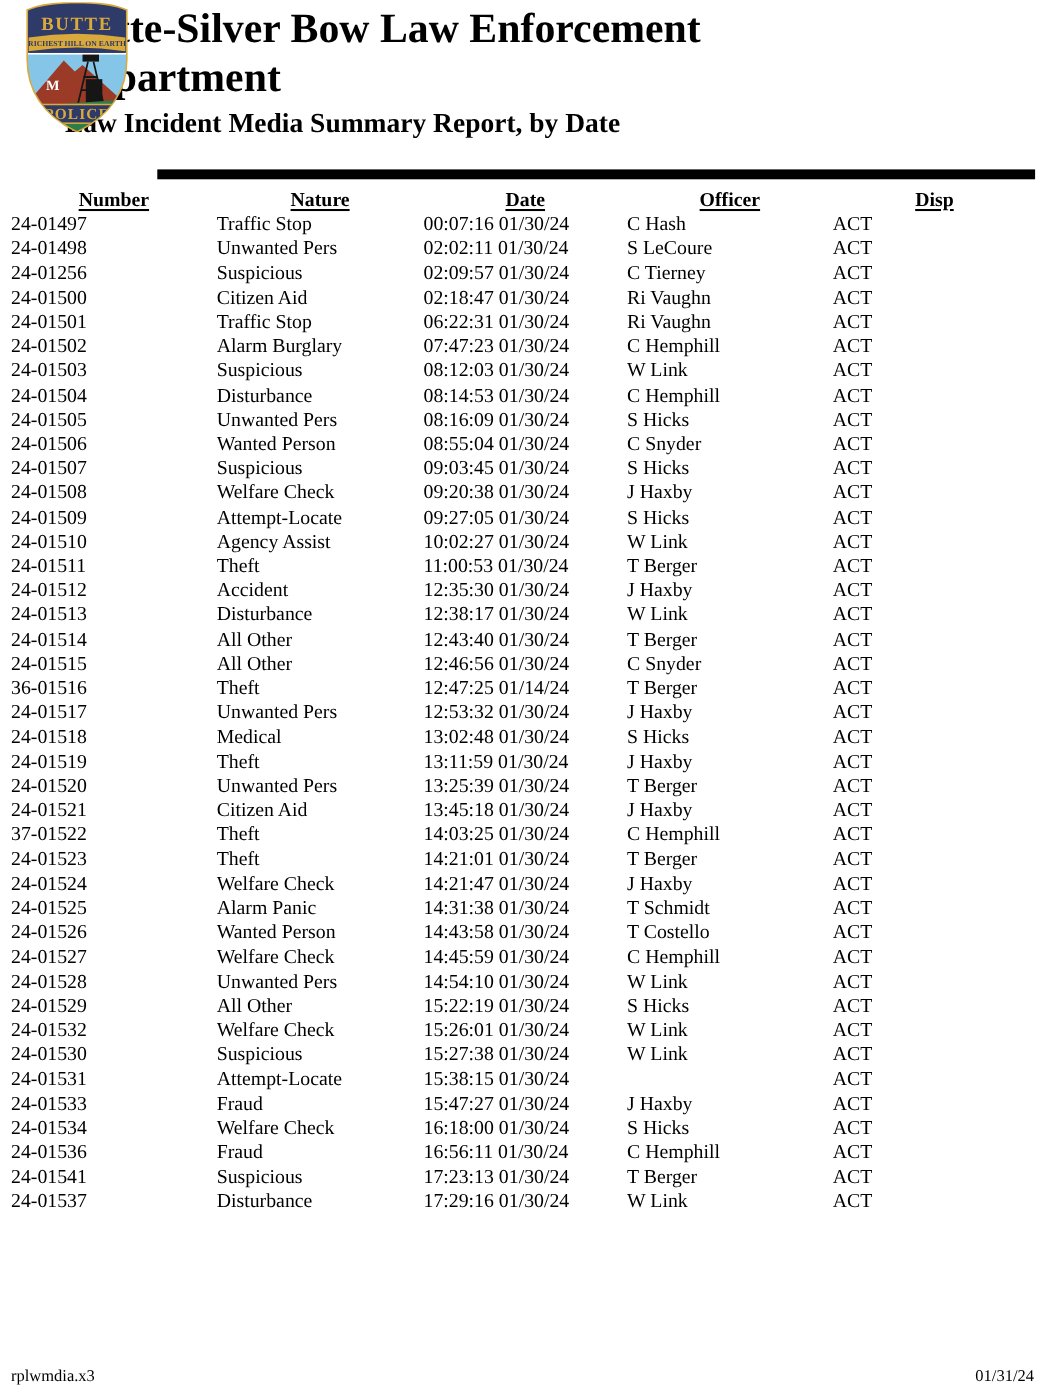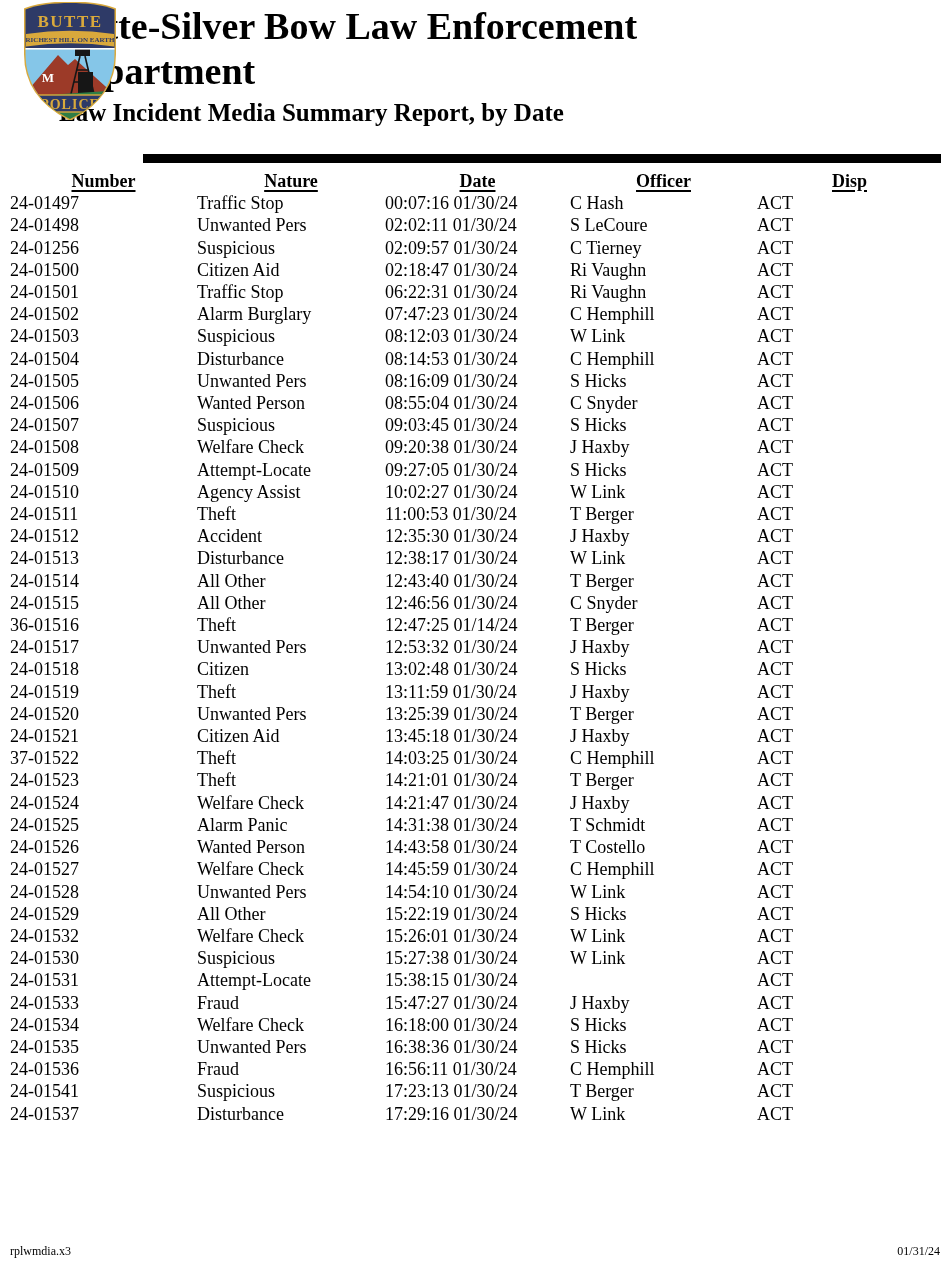--- a/index.html
+++ b/index.html
@@ -285,7 +285,7 @@
           </tr>
           <tr>
             <td>24-01518</td>
-            <td>Citizen</td>
+            <td>Medical</td>
             <td>13:02:48 01/30/24</td>
             <td>S Hicks</td>
             <td>ACT</td>

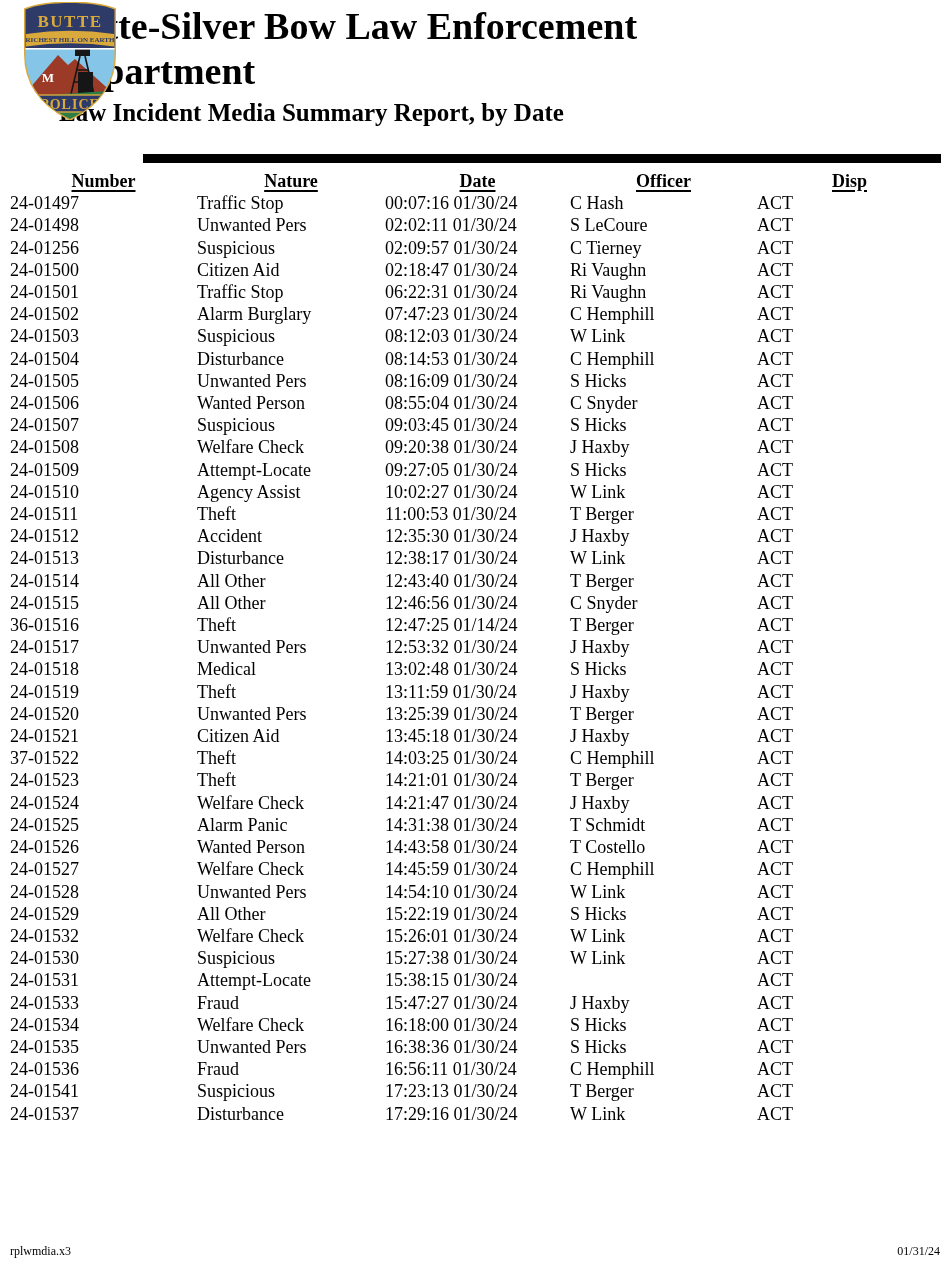--- a/index.html
+++ b/index.html
@@ -403,13 +403,6 @@
             <td>ACT</td>
           </tr>
           <tr>
-            <td>24-01535</td>
-            <td>Unwanted Pers</td>
-            <td>16:38:36 01/30/24</td>
-            <td>S Hicks</td>
-            <td>ACT</td>
-          </tr>
-          <tr>
             <td>24-01536</td>
             <td>Fraud</td>
             <td>16:56:11 01/30/24</td>

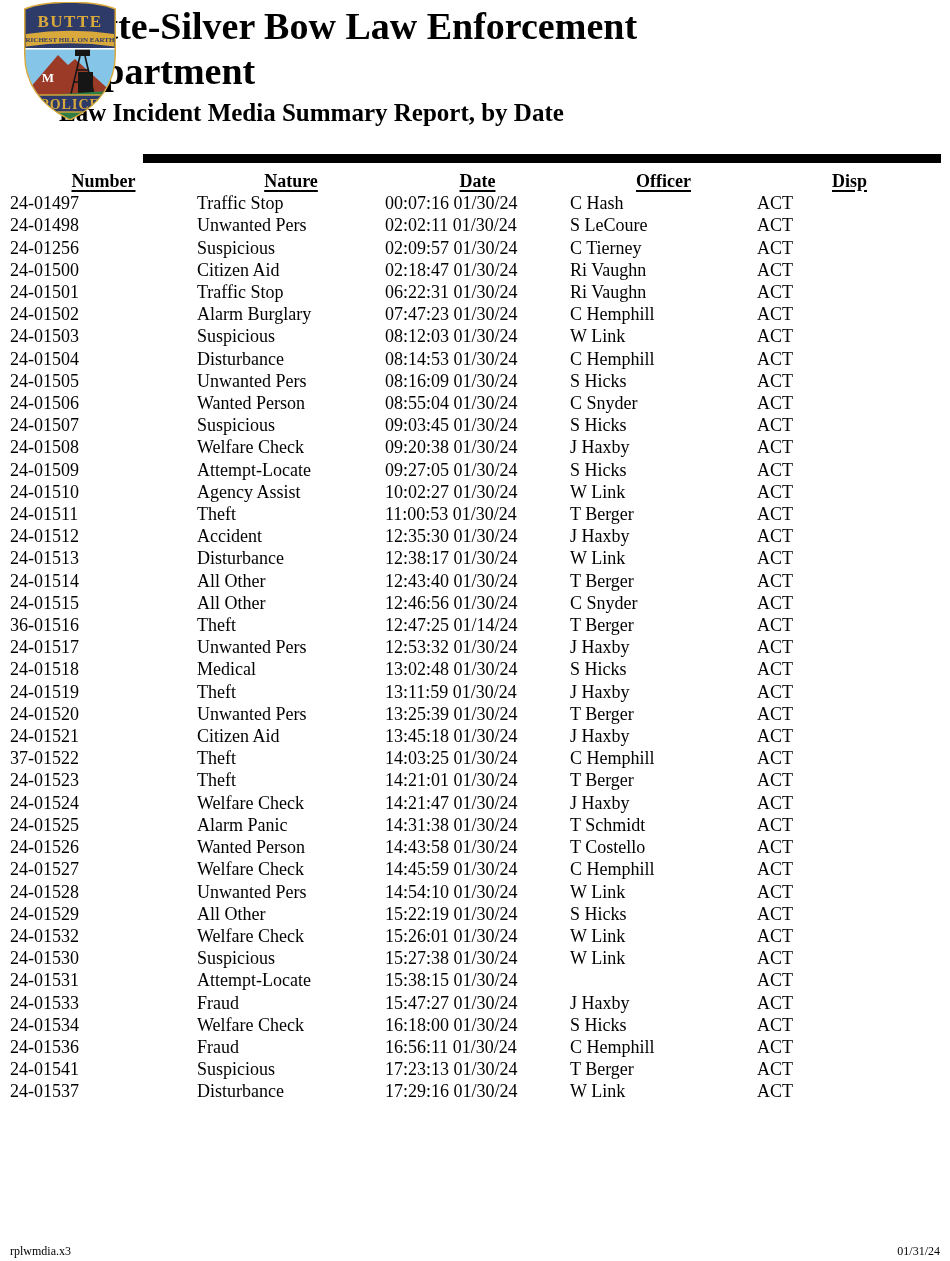--- a/index.html
+++ b/index.html
@@ -56,7 +56,7 @@
   .footer {
     position: absolute; left: 10px; right: 10px; top: 1242px;
     display: flex; justify-content: space-between;
-    font-size: 12px; line-height: 18px;
+    font-size: 15px; line-height: 18px;
   }
 
   .badge text { font-family: "Liberation Serif", "DejaVu Serif", serif; }

